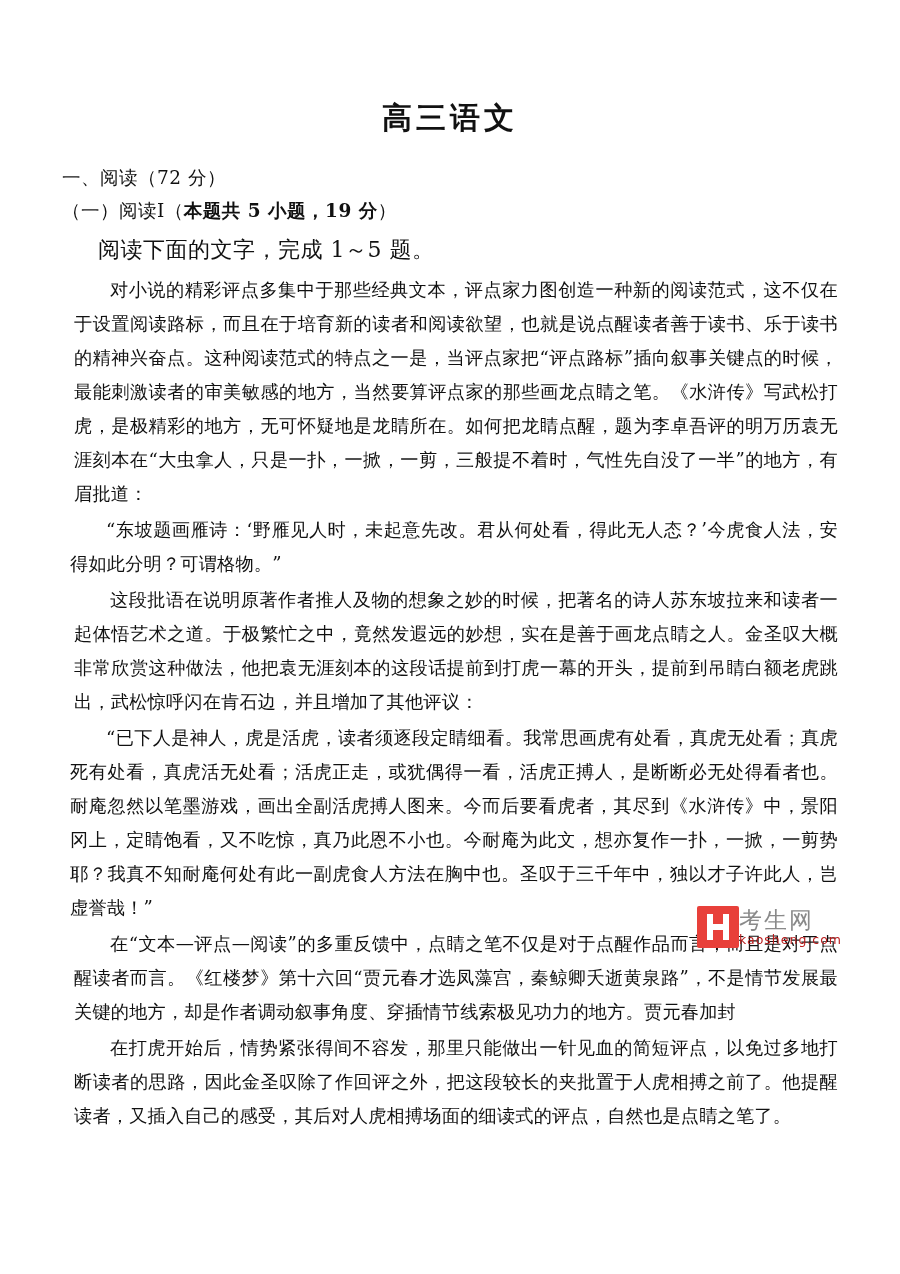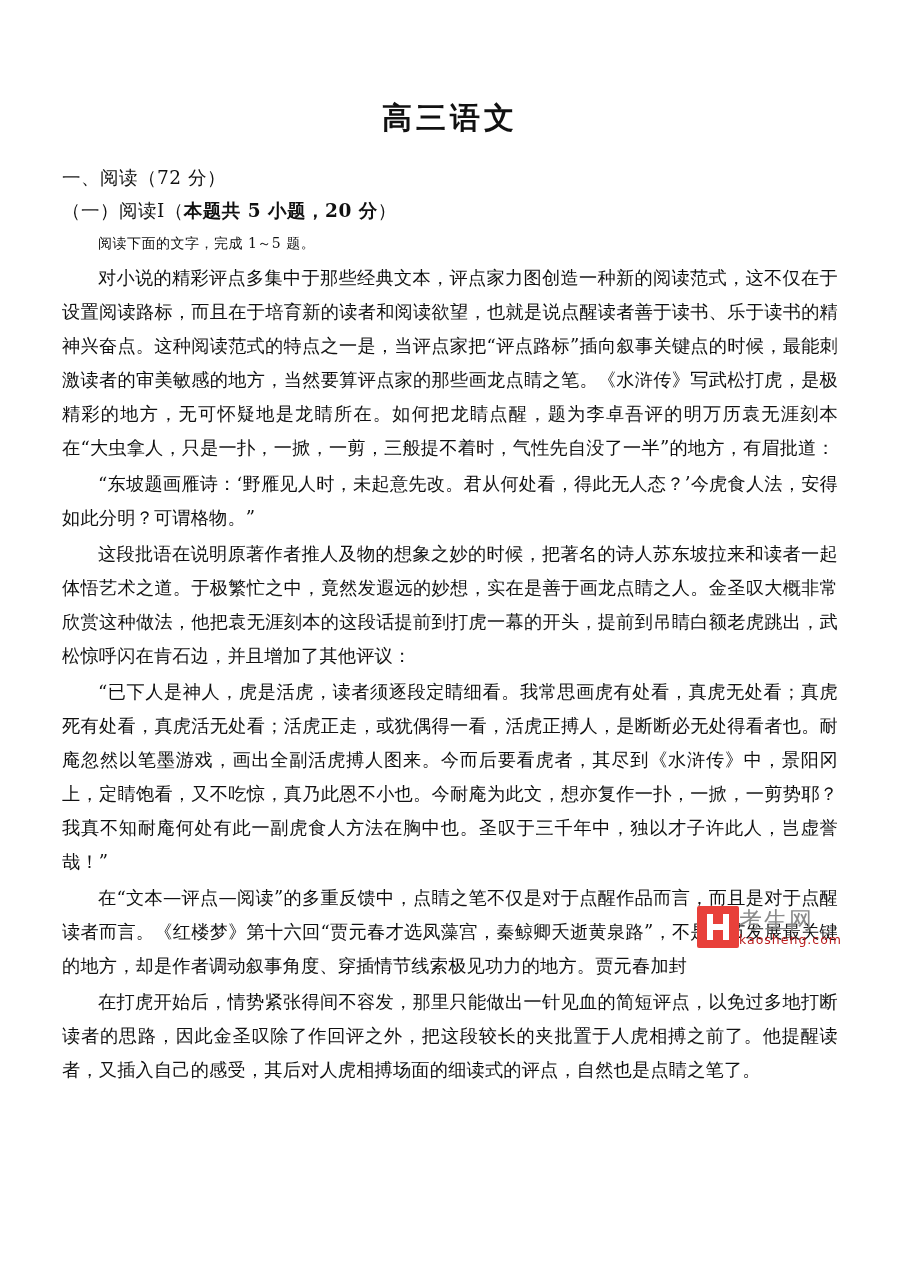--- a/index.html
+++ b/index.html
@@ -134,7 +134,7 @@
 
   <div class="section-head">一、阅读（72 分）</div>
 
-  <div class="sub-head"><span>（一）阅读I（</span><b>本题共 5 小题，20 分</b><span>）</span></div>
+  <div class="sub-head"><span>（一）阅读I（</span><b>本题共 5 小题，19 分</b><span>）</span></div>
 
   <div class="instr">阅读下面的文字，完成 1～5 题。</div>
 

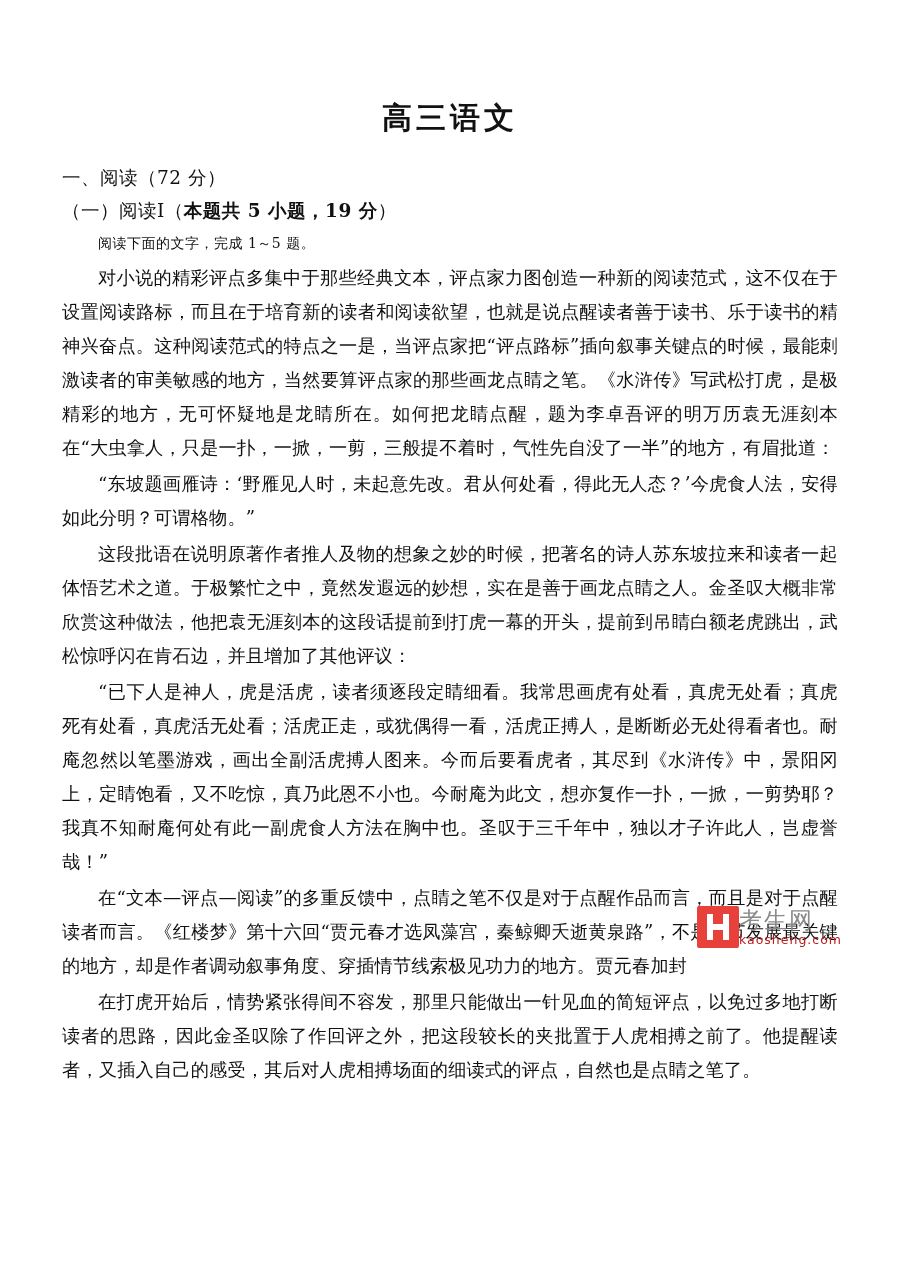--- a/index.html
+++ b/index.html
@@ -43,7 +43,7 @@
   }
   .sub-head b { font-weight: bold; }
   .instr {
-    font-size: 14px;
+    font-size: 22px;
     margin: 12px 0 8px 0;
     text-indent: 36px;
     letter-spacing: 0.5px;

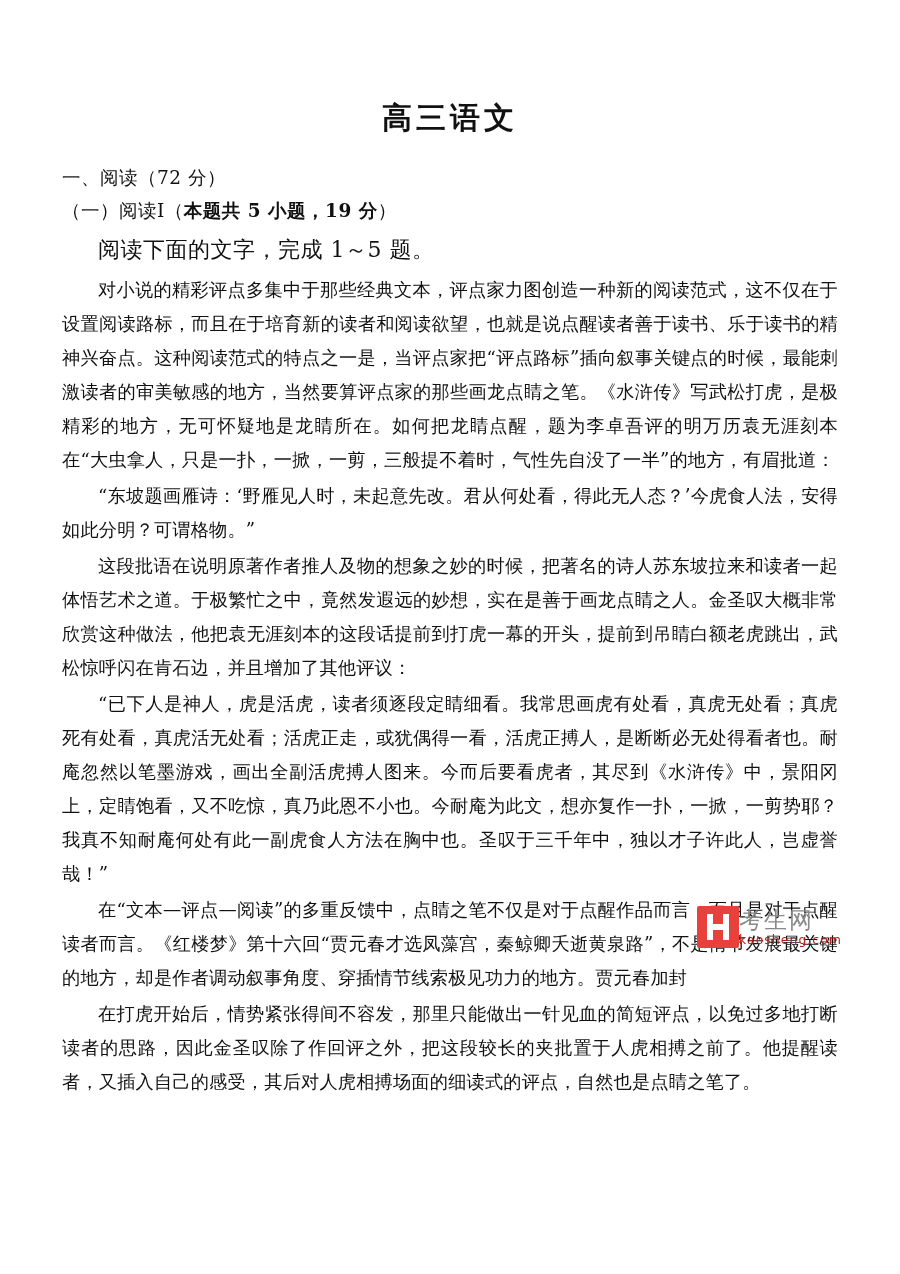--- a/index.html
+++ b/index.html
@@ -51,7 +51,7 @@
   p.body-par {
     font-size: 18.2px;
     line-height: 34px;
-    margin: 0 0 2px 0;
+    margin: 0 0 2px 12px;
     text-indent: 36px;
     text-align: justify;
     text-justify: inter-ideograph;

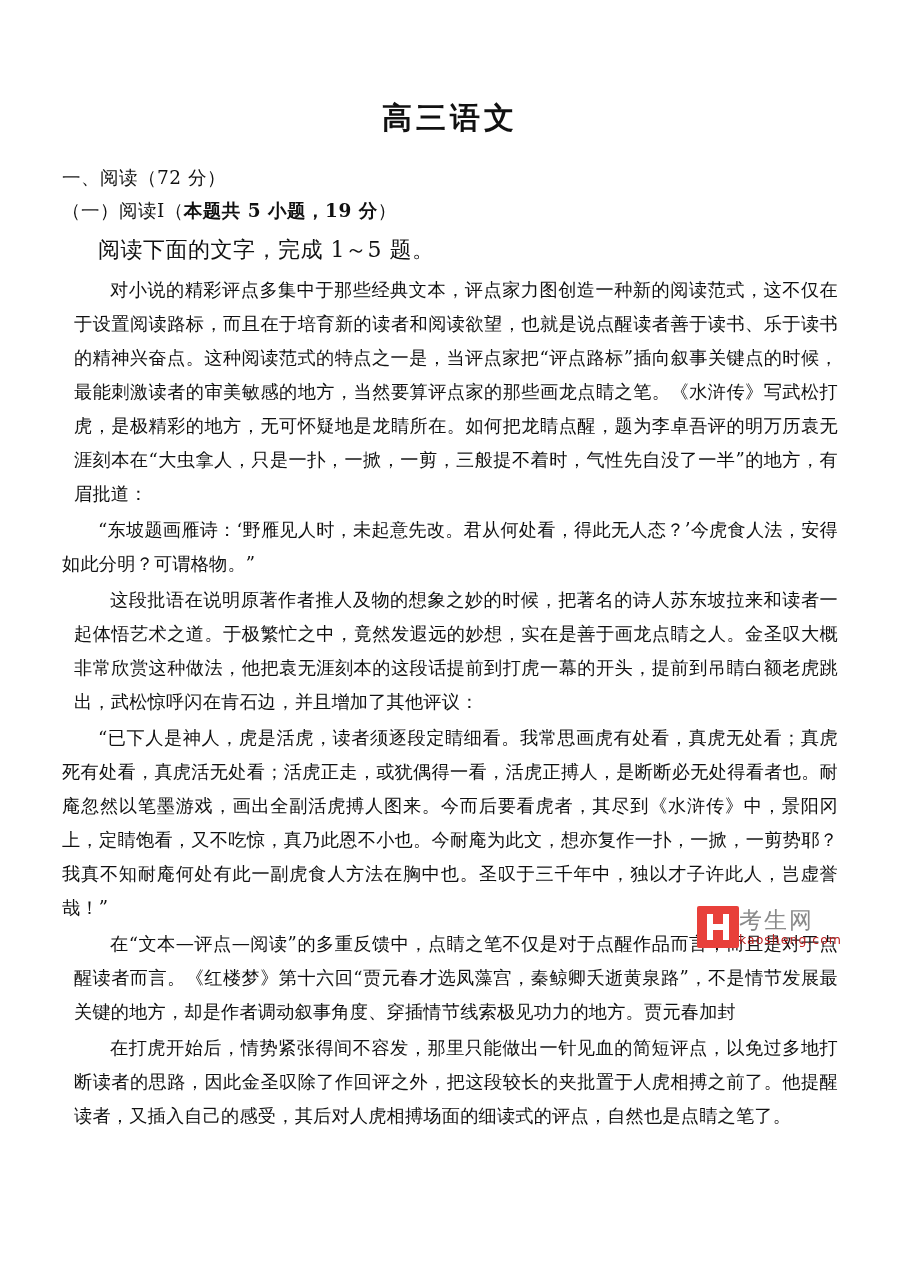--- a/index.html
+++ b/index.html
@@ -60,7 +60,7 @@
   p.quote-par {
     font-size: 18.2px;
     line-height: 34px;
-    margin: 0 0 2px 0;
+    margin: 0 0 2px 8px;
     text-indent: 36px;
     text-align: justify;
     text-justify: inter-ideograph;

